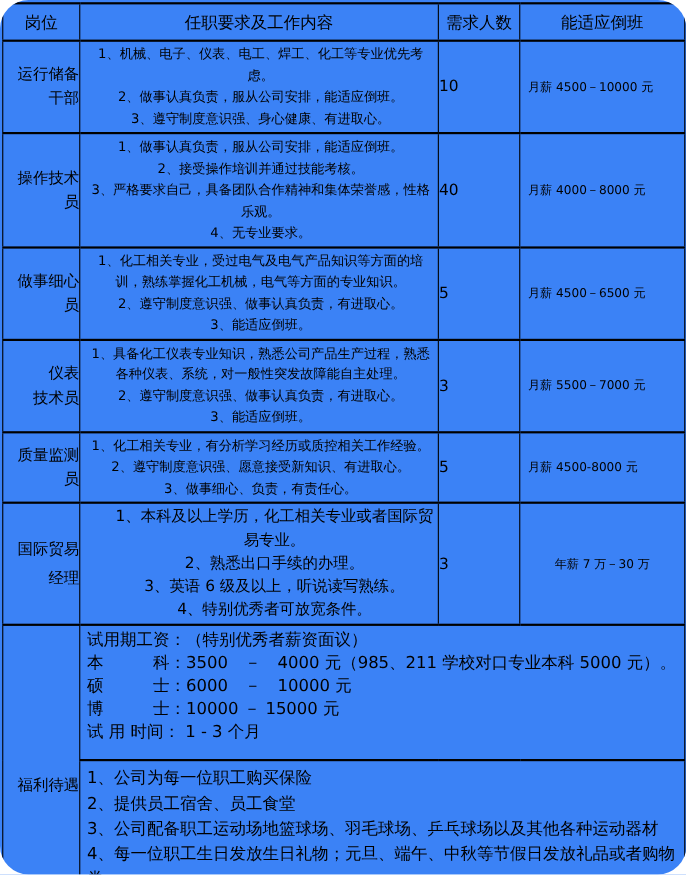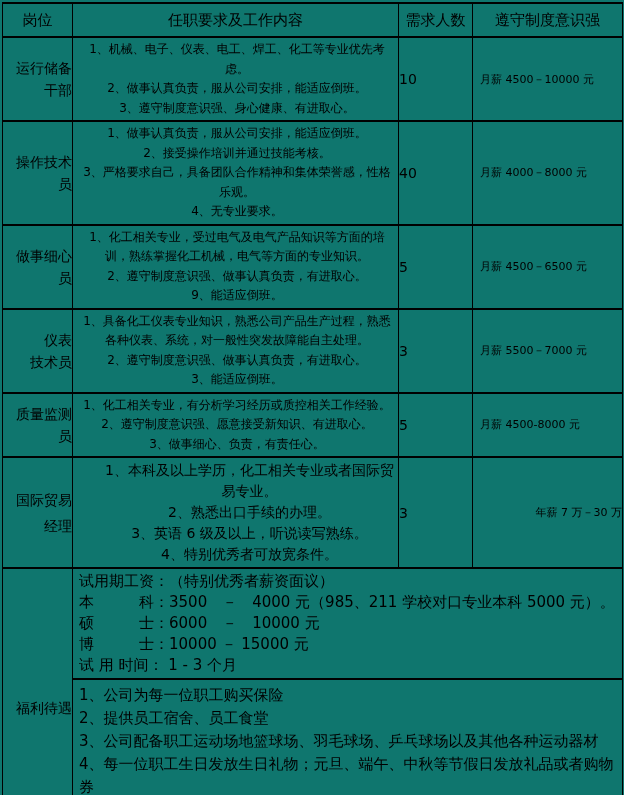--- a/index.html
+++ b/index.html
@@ -12,10 +12,11 @@
   .page {
     width: 624px;
     height: 795px;
-    background: #0f766e;
+    background: #3b82f6;
     box-sizing: border-box;
     padding: 2px;
     overflow: hidden;
+    border-radius: 26px;
   }
   table.job-table {
     border-collapse: collapse;

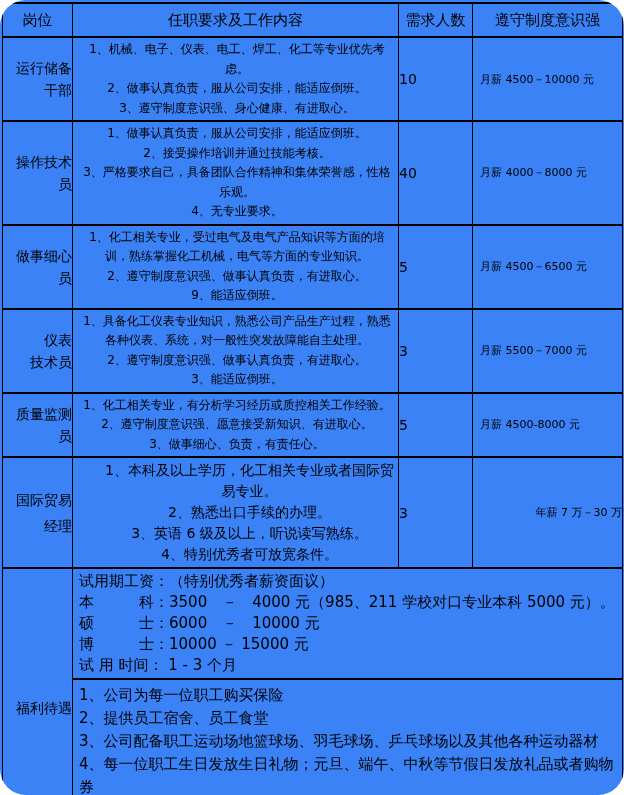--- a/index.html
+++ b/index.html
@@ -108,7 +108,7 @@
         <th>岗位</th>
         <th>任职要求及工作内容</th>
         <th>需求人数</th>
-        <th>遵守制度意识强</th>
+        <th>能适应倒班</th>
       </tr>
 
       <tr class="r1">

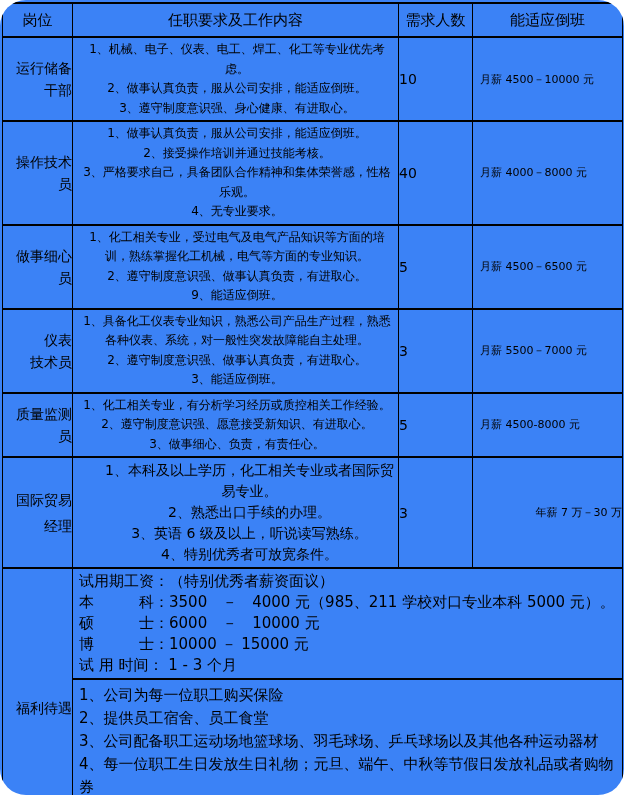--- a/index.html
+++ b/index.html
@@ -137,7 +137,7 @@
 员</td>
         <td class="req">1、化工相关专业，受过电气及电气产品知识等方面的培训，熟练掌握化工机械，电气等方面的专业知识。
 2、遵守制度意识强、做事认真负责，有进取心。
-9、能适应倒班。</td>
+3、能适应倒班。</td>
         <td class="cnt">5</td>
         <td class="sal">月薪 4500－6500 元</td>
       </tr>

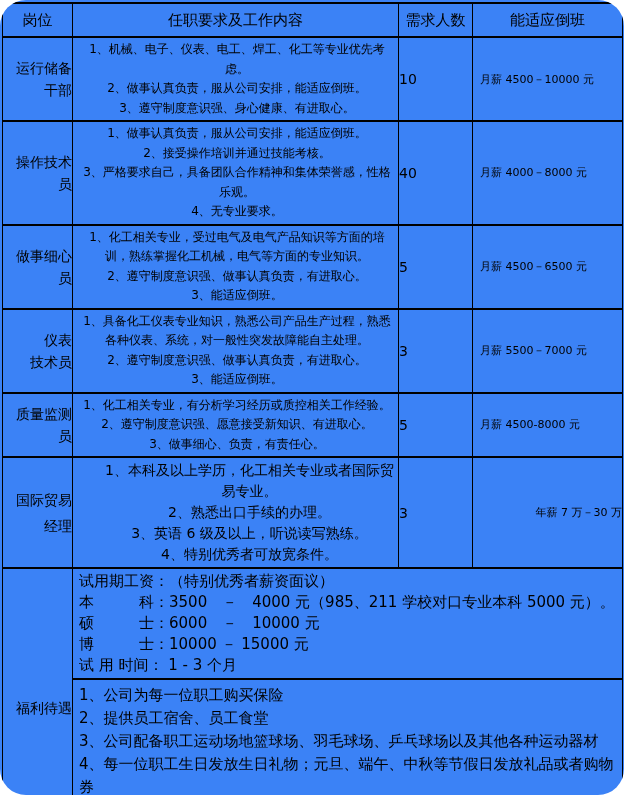--- a/index.html
+++ b/index.html
@@ -72,7 +72,7 @@
   tr.r6 { height: 102px; }
   tr.r6 td.req { font-size: 14px; line-height: 21px; padding-left: 31px; }
   tr.r6 td.pos { line-height: 26px; margin-top: 48px; }
-  tr.r6 td.sal { text-align: right; padding-left: 0; }
+  tr.r6 td.sal { text-align: center; padding-left: 0; }
   tr.w1 { height: 107px; }
   tr.w2 { height: 152px; }
   td.probation {

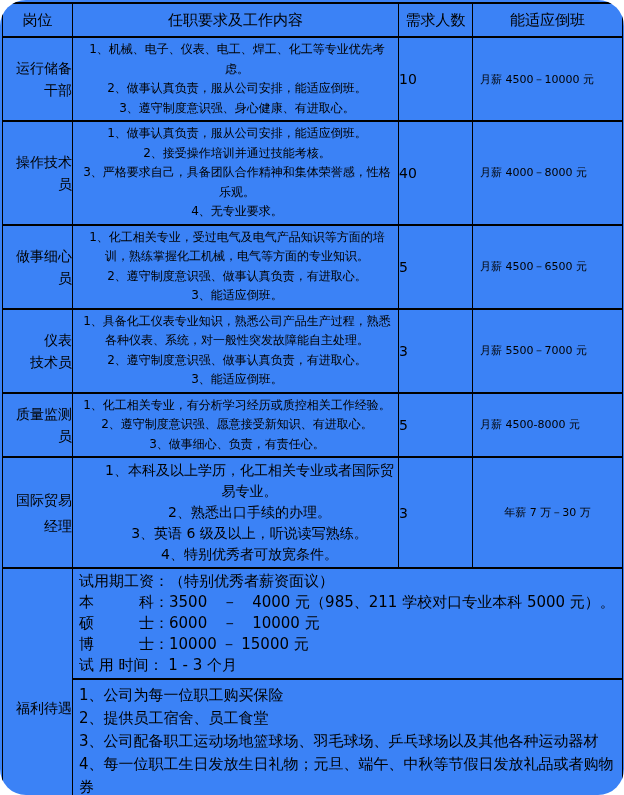--- a/index.html
+++ b/index.html
@@ -78,7 +78,7 @@
   td.probation {
     font-size: 15px;
     line-height: 21px;
-    padding: 2px 4px 2px 6px;
+    padding: 2px 4px 14px 6px;
     vertical-align: middle;
     text-align: left;
     white-space: pre-line;

